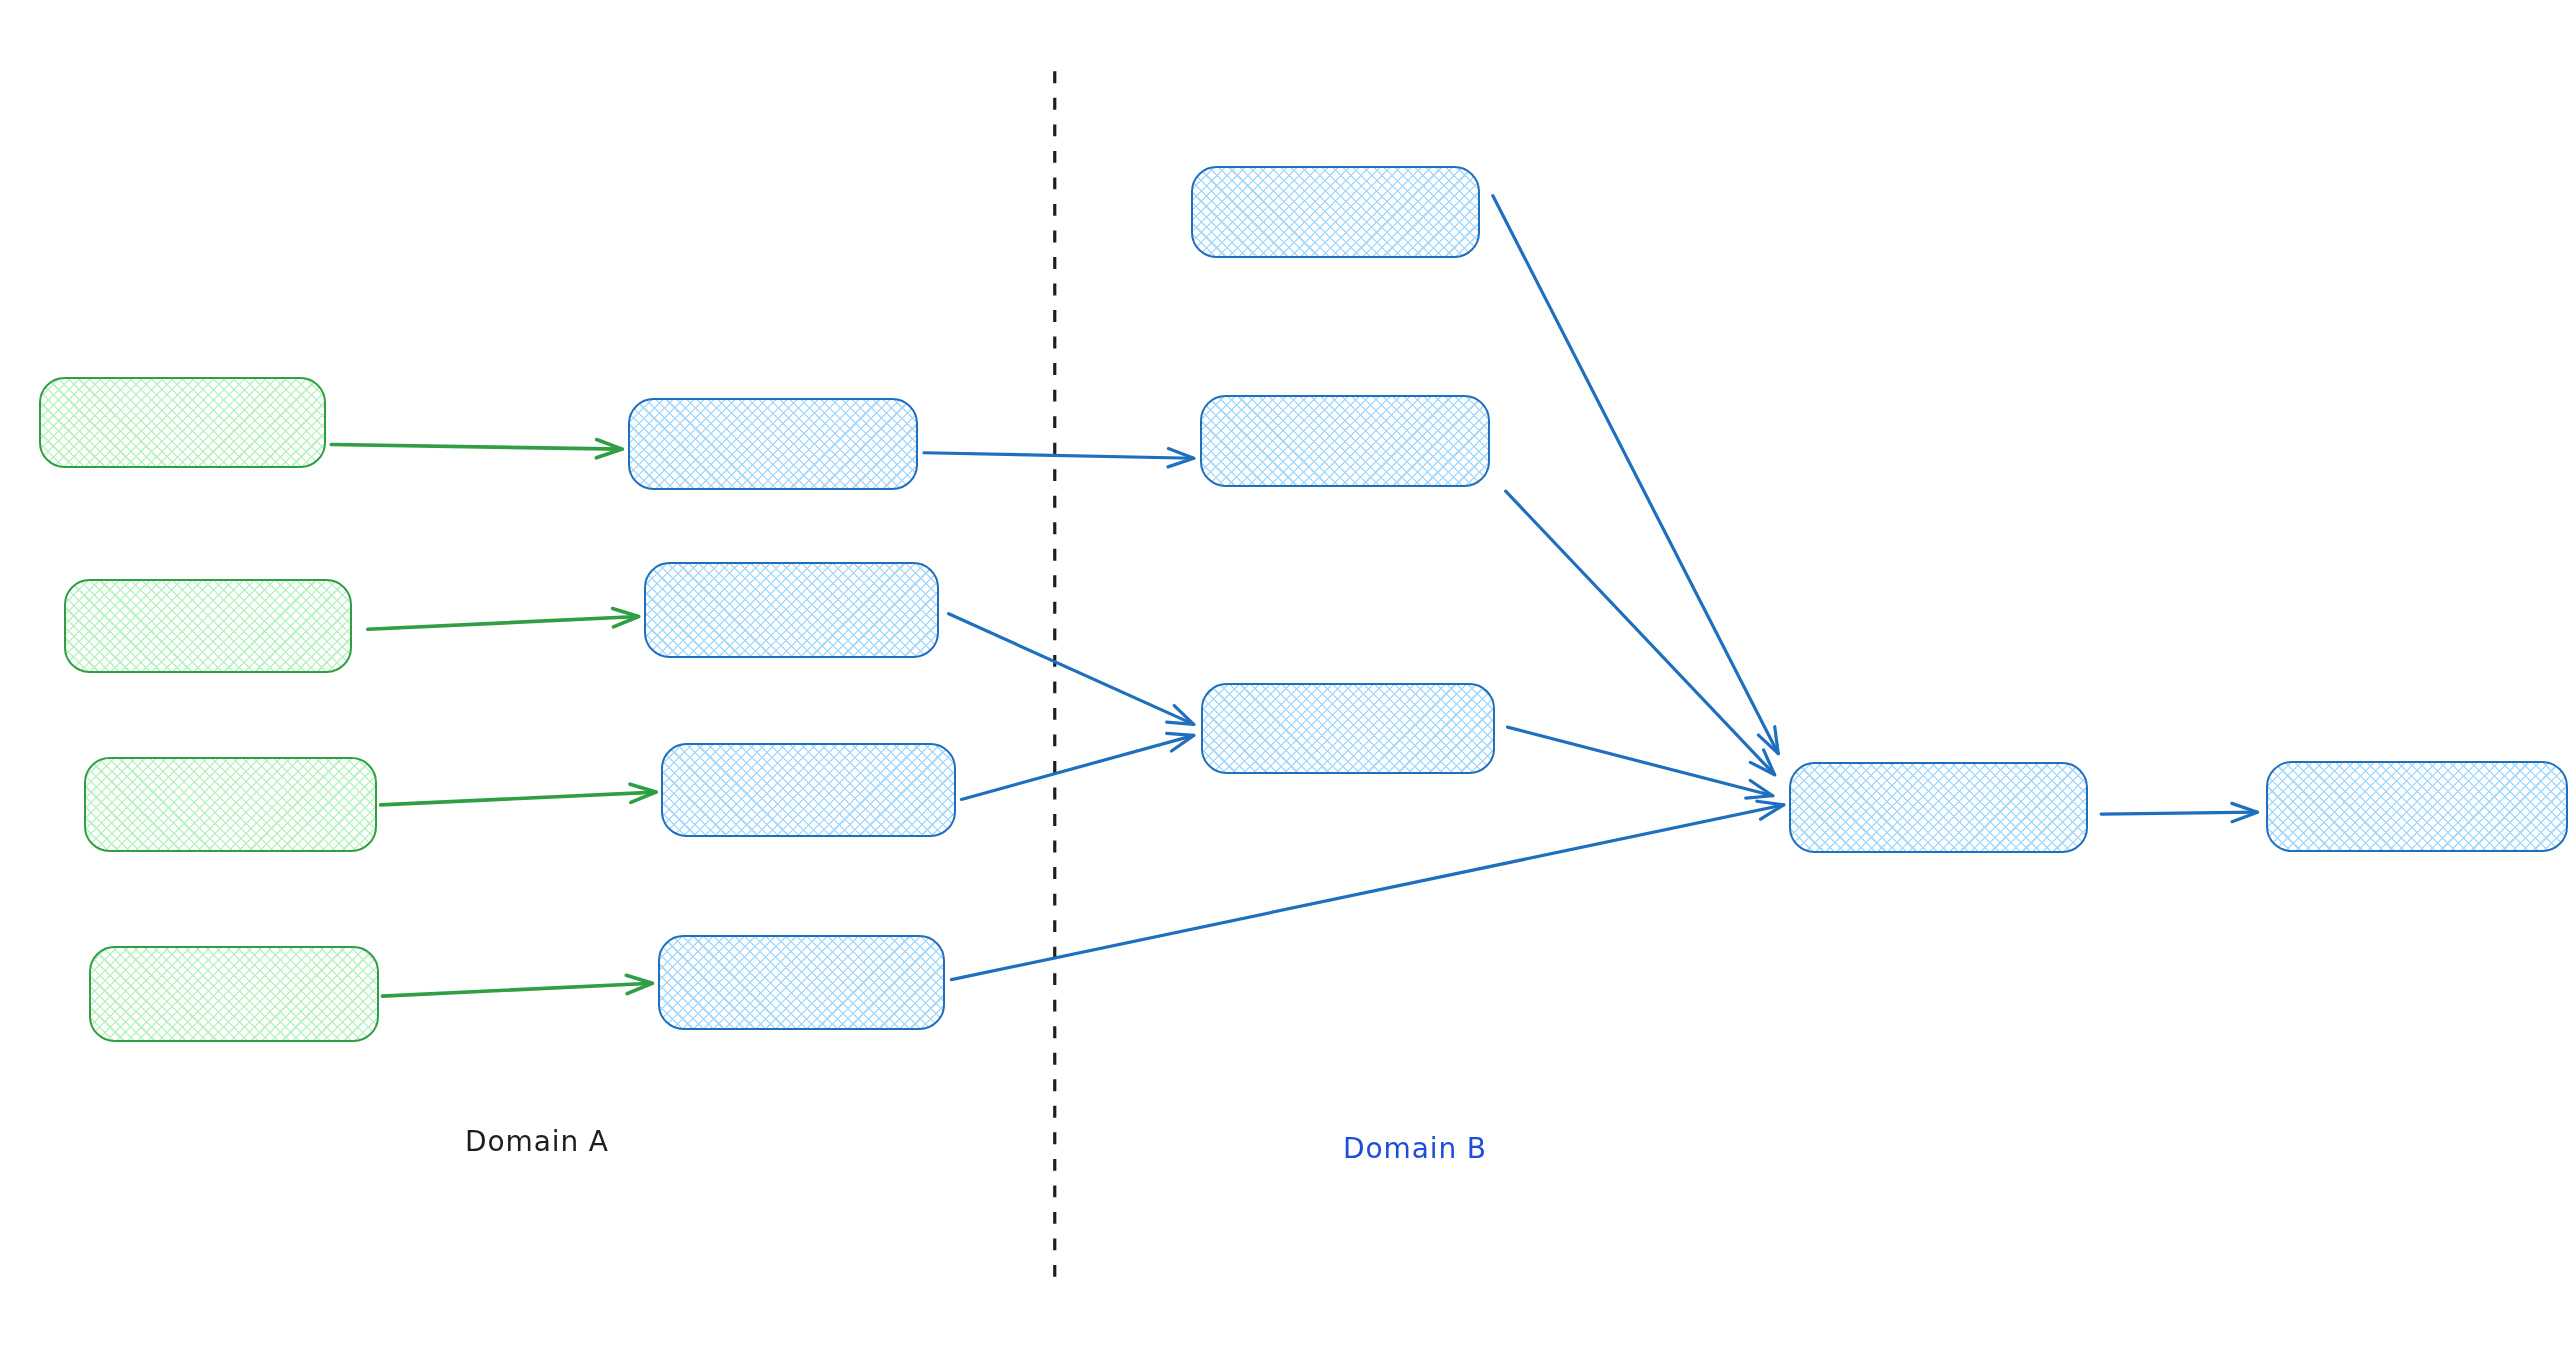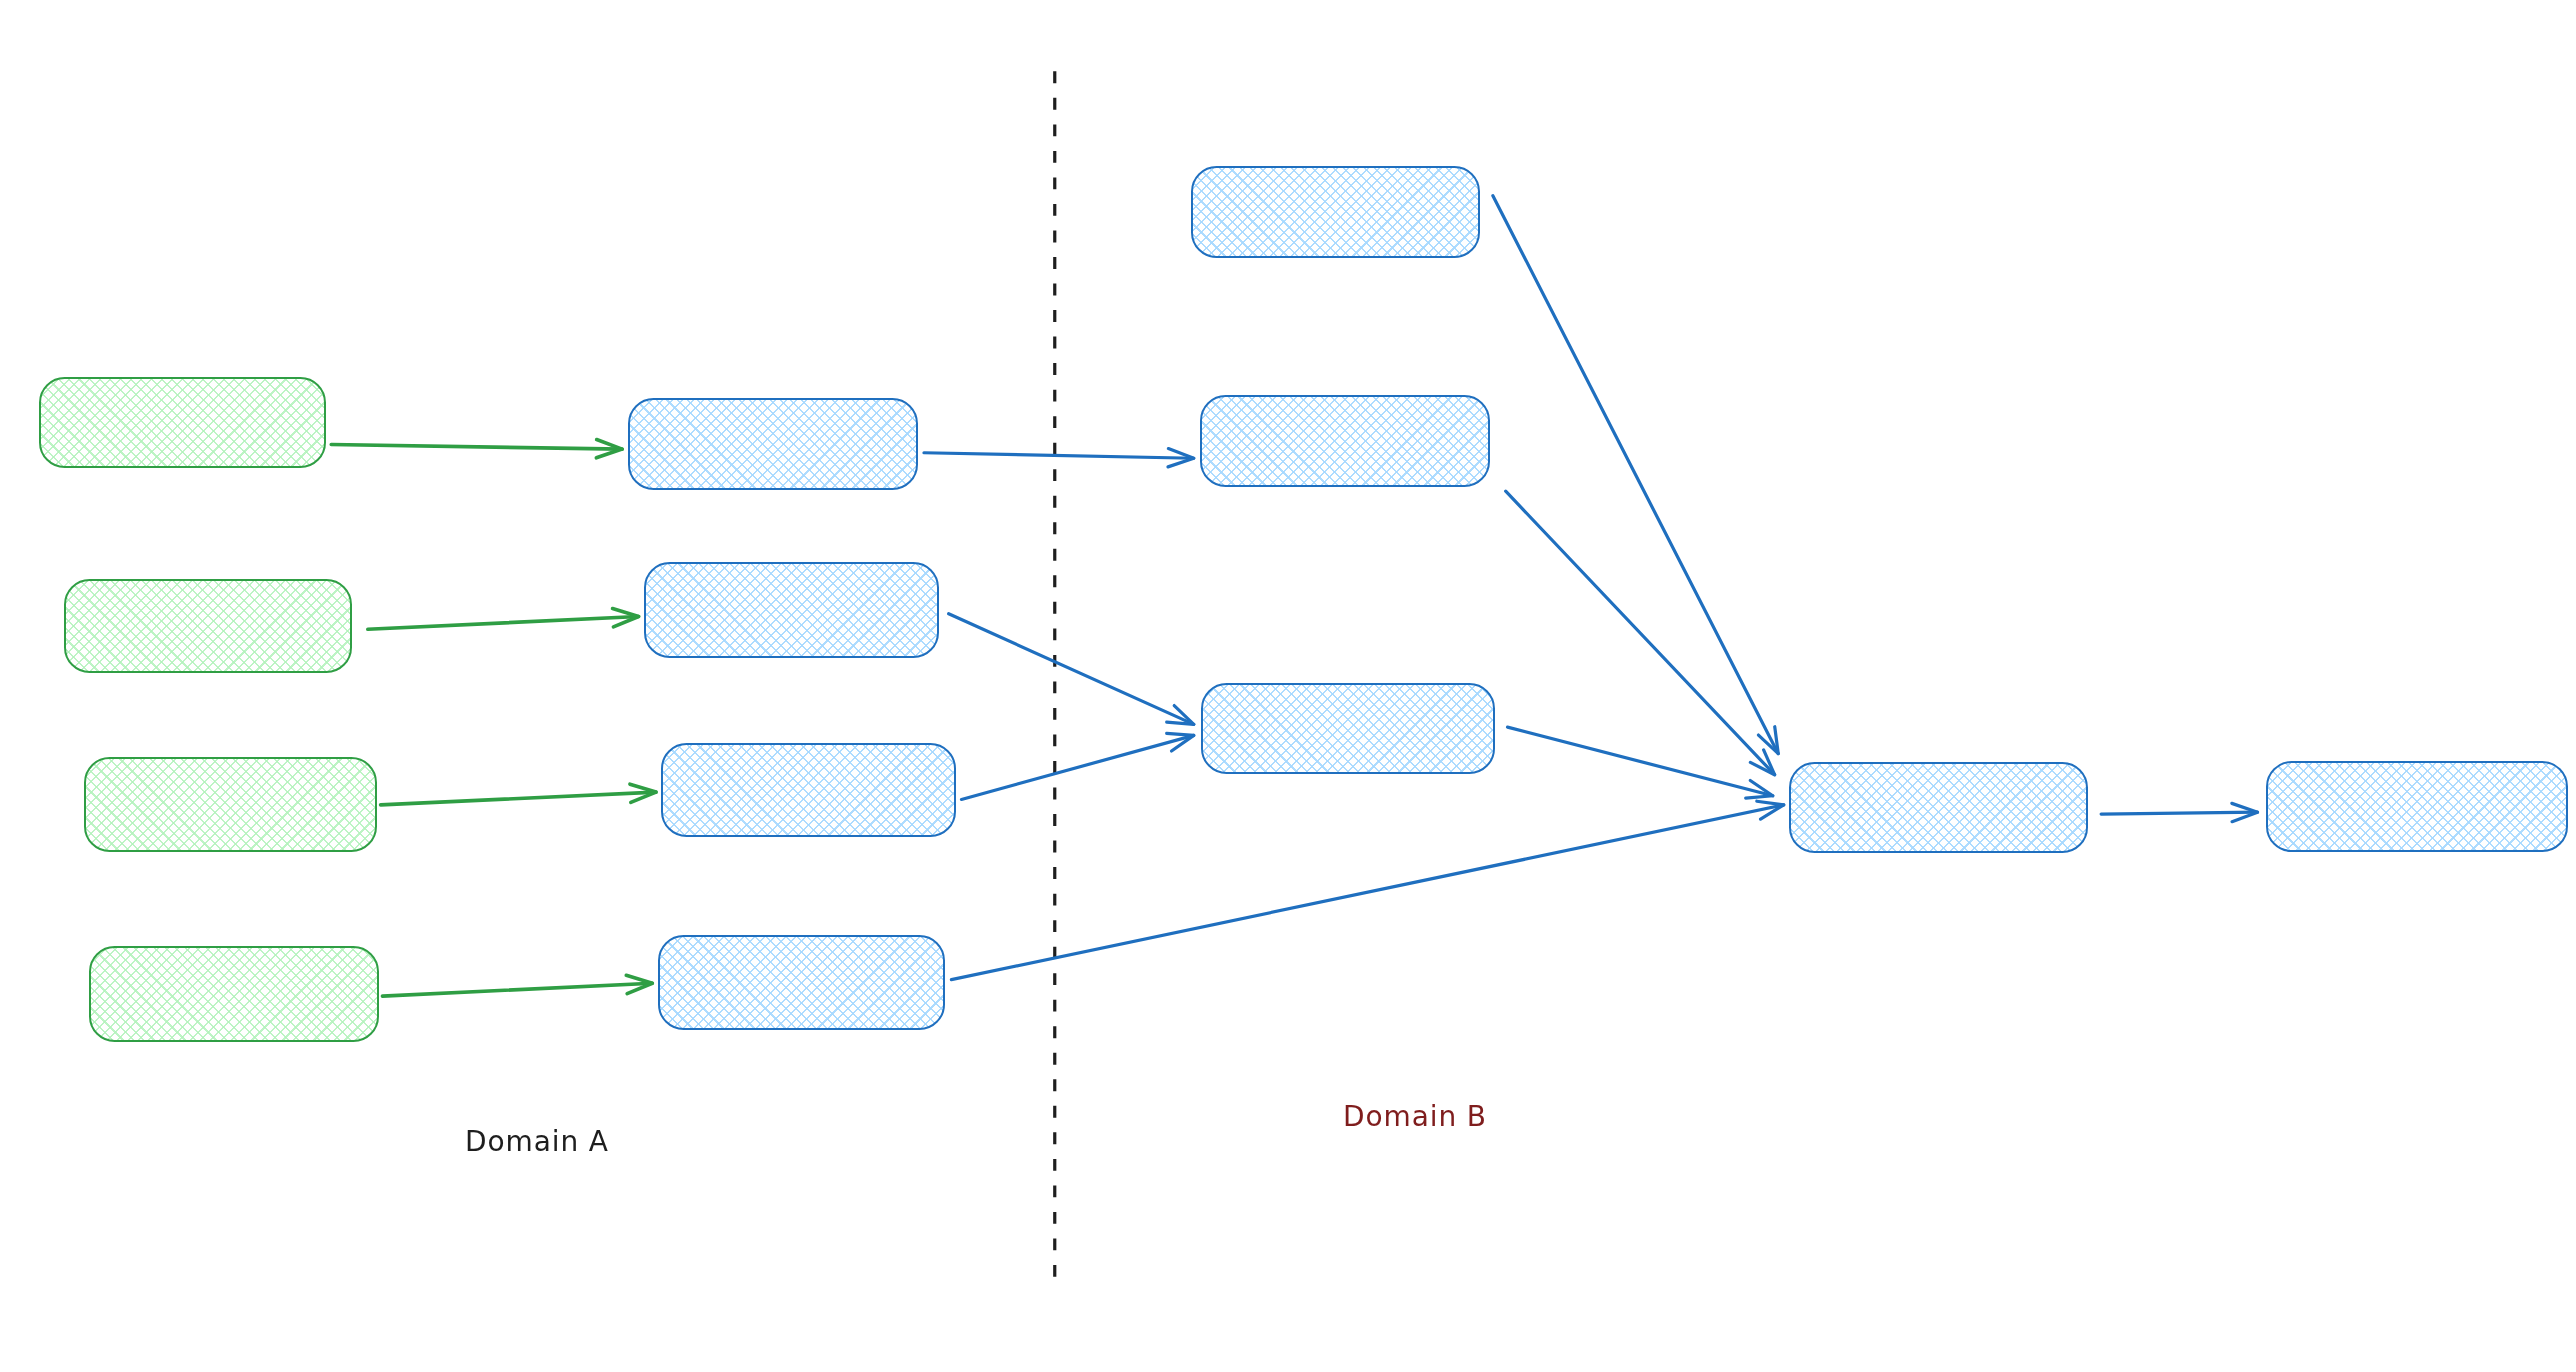--- a/index.html
+++ b/index.html
@@ -111,7 +111,7 @@
 
   <div class="diagram-label" id="label-domain-a" style="left: 465px; top: 1125px; color: rgb(30, 30, 30);">Domain A</div>
 
-  <div class="diagram-label" id="label-domain-b" style="left: 1343px; top: 1100px; color: #7f1d1d;">Domain B</div>
+  <div class="diagram-label" id="label-domain-b" style="left: 1343px; top: 1132px; color: #1d4ed8;">Domain B</div>
 
 </div>
 

